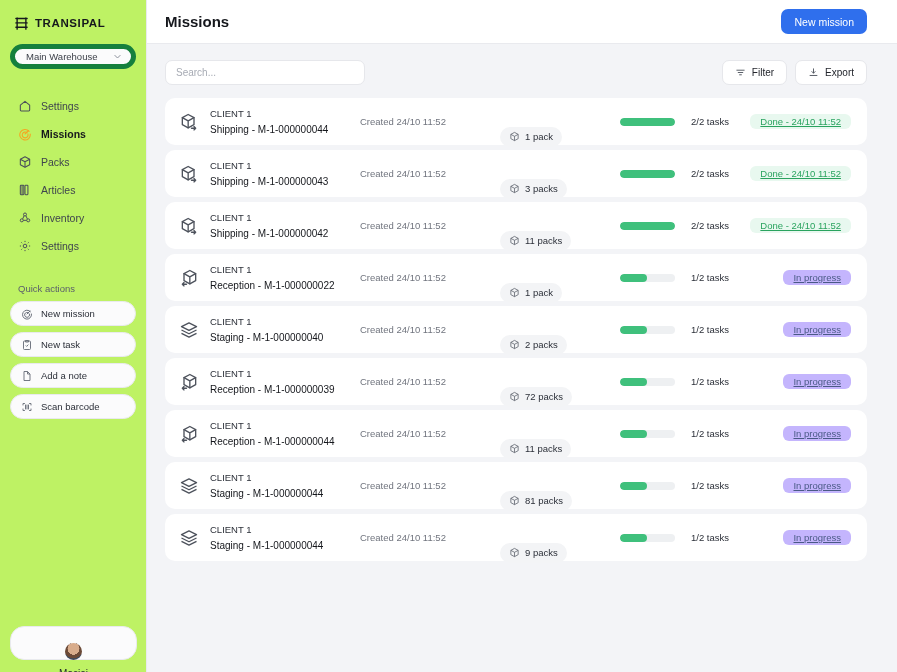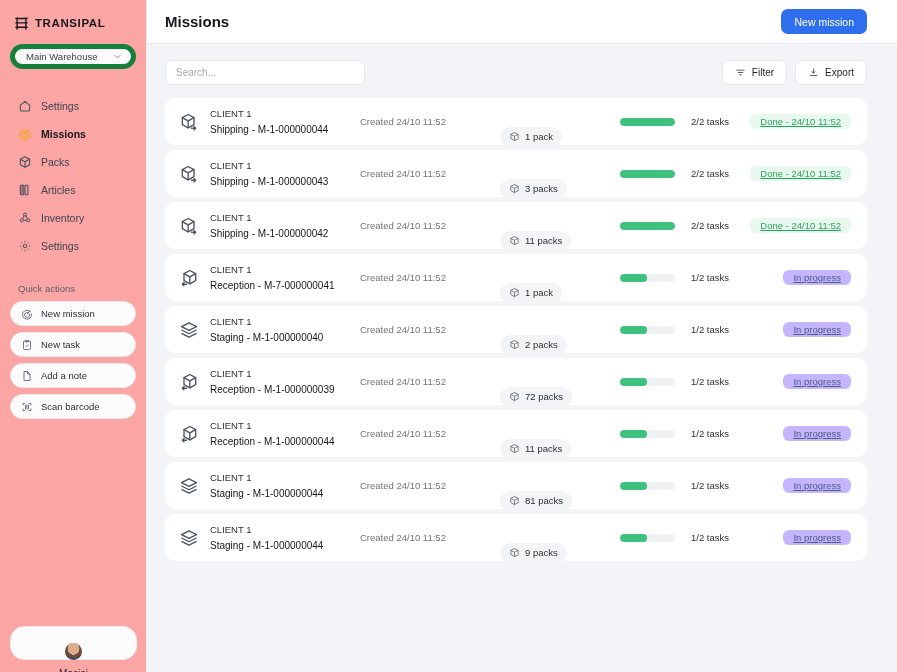--- a/index.html
+++ b/index.html
@@ -14,7 +14,7 @@
   
   .sidebar {
     width: 147px; height: 672px;
-    background: #fca5a5;
+    background: #bef264;
     border-right: 1px solid #e9eaee;
     display: flex; flex-direction: column;
     padding: 13px 10px 10px 10px;

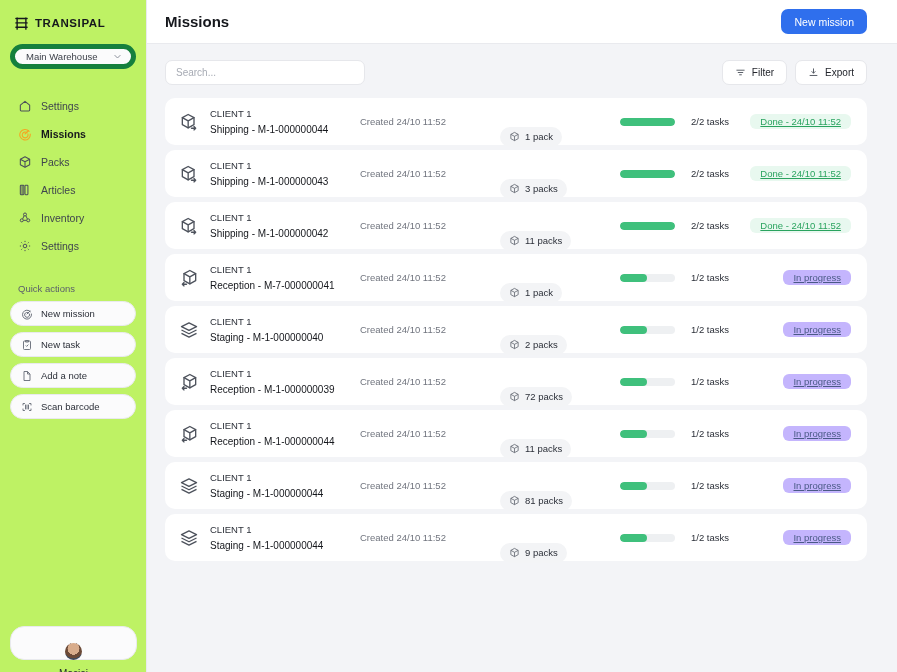--- a/index.html
+++ b/index.html
@@ -413,7 +413,7 @@
             </svg></span>
           <span class="row-text">
             <span class="row-client">CLIENT 1</span>
-            <span class="row-ref">Reception - M-7-000000041</span>
+            <span class="row-ref">Reception - M-1-000000022</span>
           </span>
           <span class="row-created">Created 24/10 11:52</span>
           <span class="pack-cell"><span class="pack-chip">

